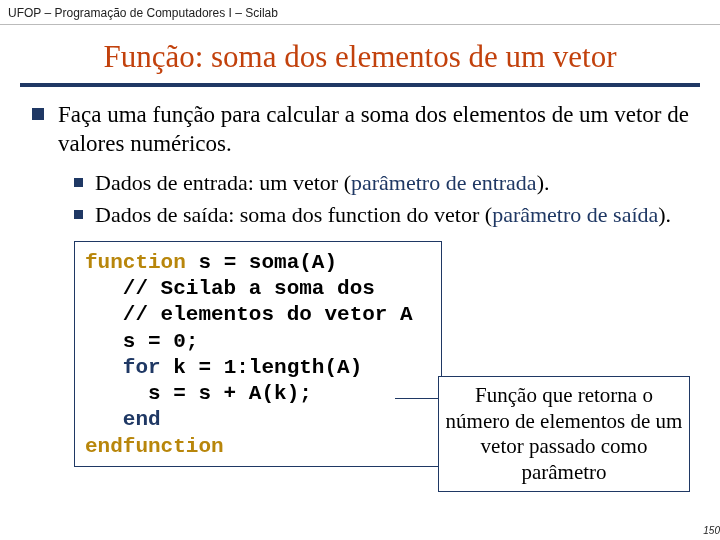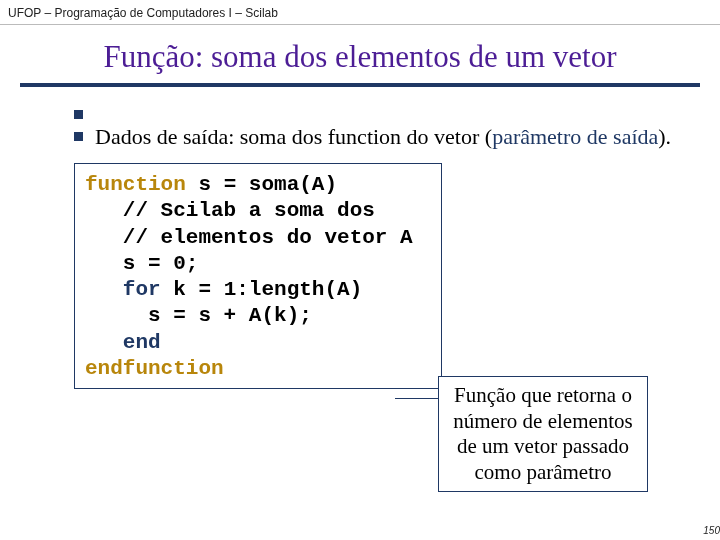--- a/index.html
+++ b/index.html
@@ -20,7 +20,7 @@
   .title {
     text-align: center;
     font-size: 31px;
-    color: #4c1d95;
+    color: #c2410c;
     padding: 14px 0 8px 0;
   }
   .title-rule {

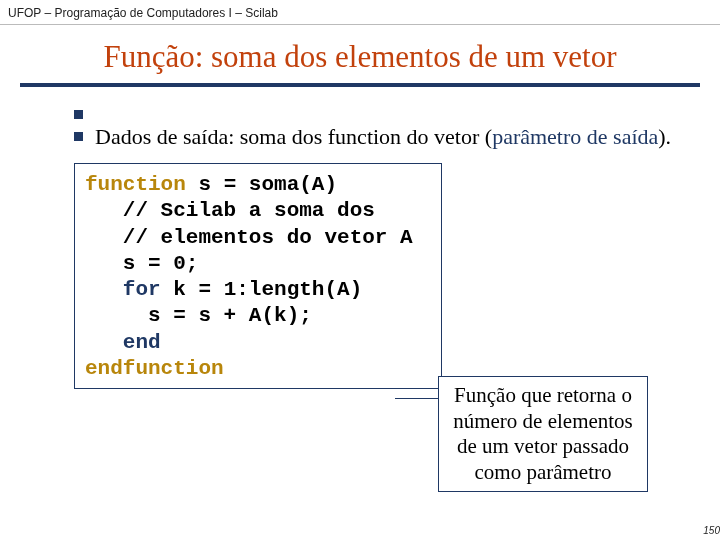--- a/index.html
+++ b/index.html
@@ -105,6 +105,10 @@
 
 <div class="content">
 
+  <div class="L1">
+    <div class="bullet"></div>
+    <div class="txt">Faça uma função para calcular a soma dos elementos de um vetor de valores numéricos.</div>
+  </div>
 
   <div class="L2-group">
     <div class="L2">

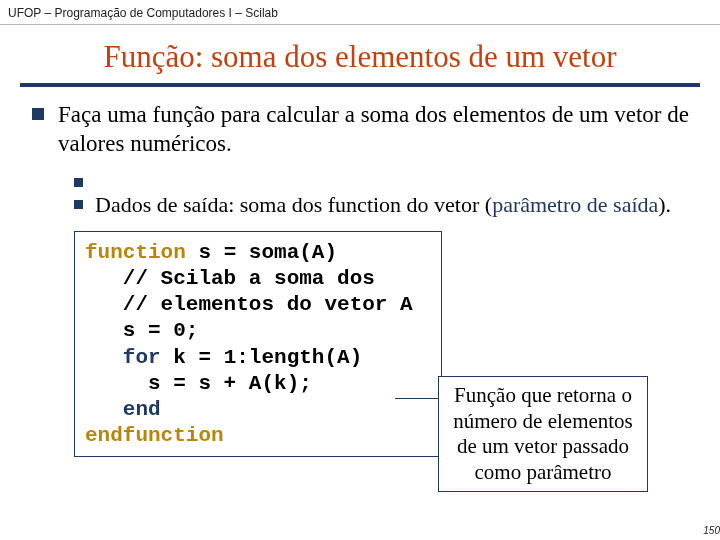--- a/index.html
+++ b/index.html
@@ -113,6 +113,9 @@
   <div class="L2-group">
     <div class="L2">
       <div class="bullet"></div>
+      <div class="txt">
+        <span>Dados de entrada: um vetor (</span><span class="paren">parâmetro de entrada</span><span>).</span>
+      </div>
     </div>
     <div class="L2">
       <div class="bullet"></div>

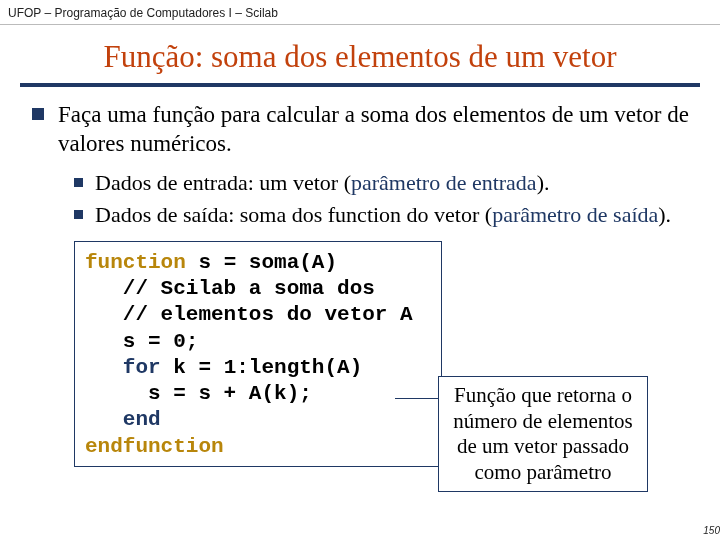--- a/index.html
+++ b/index.html
@@ -68,7 +68,7 @@
     position: absolute;
     left: 438px;
     top: 376px;
-    width: 210px;
+    width: 252px;
     border: 1px solid #1f3864;
     background: #fff;
     font-size: 21px;

